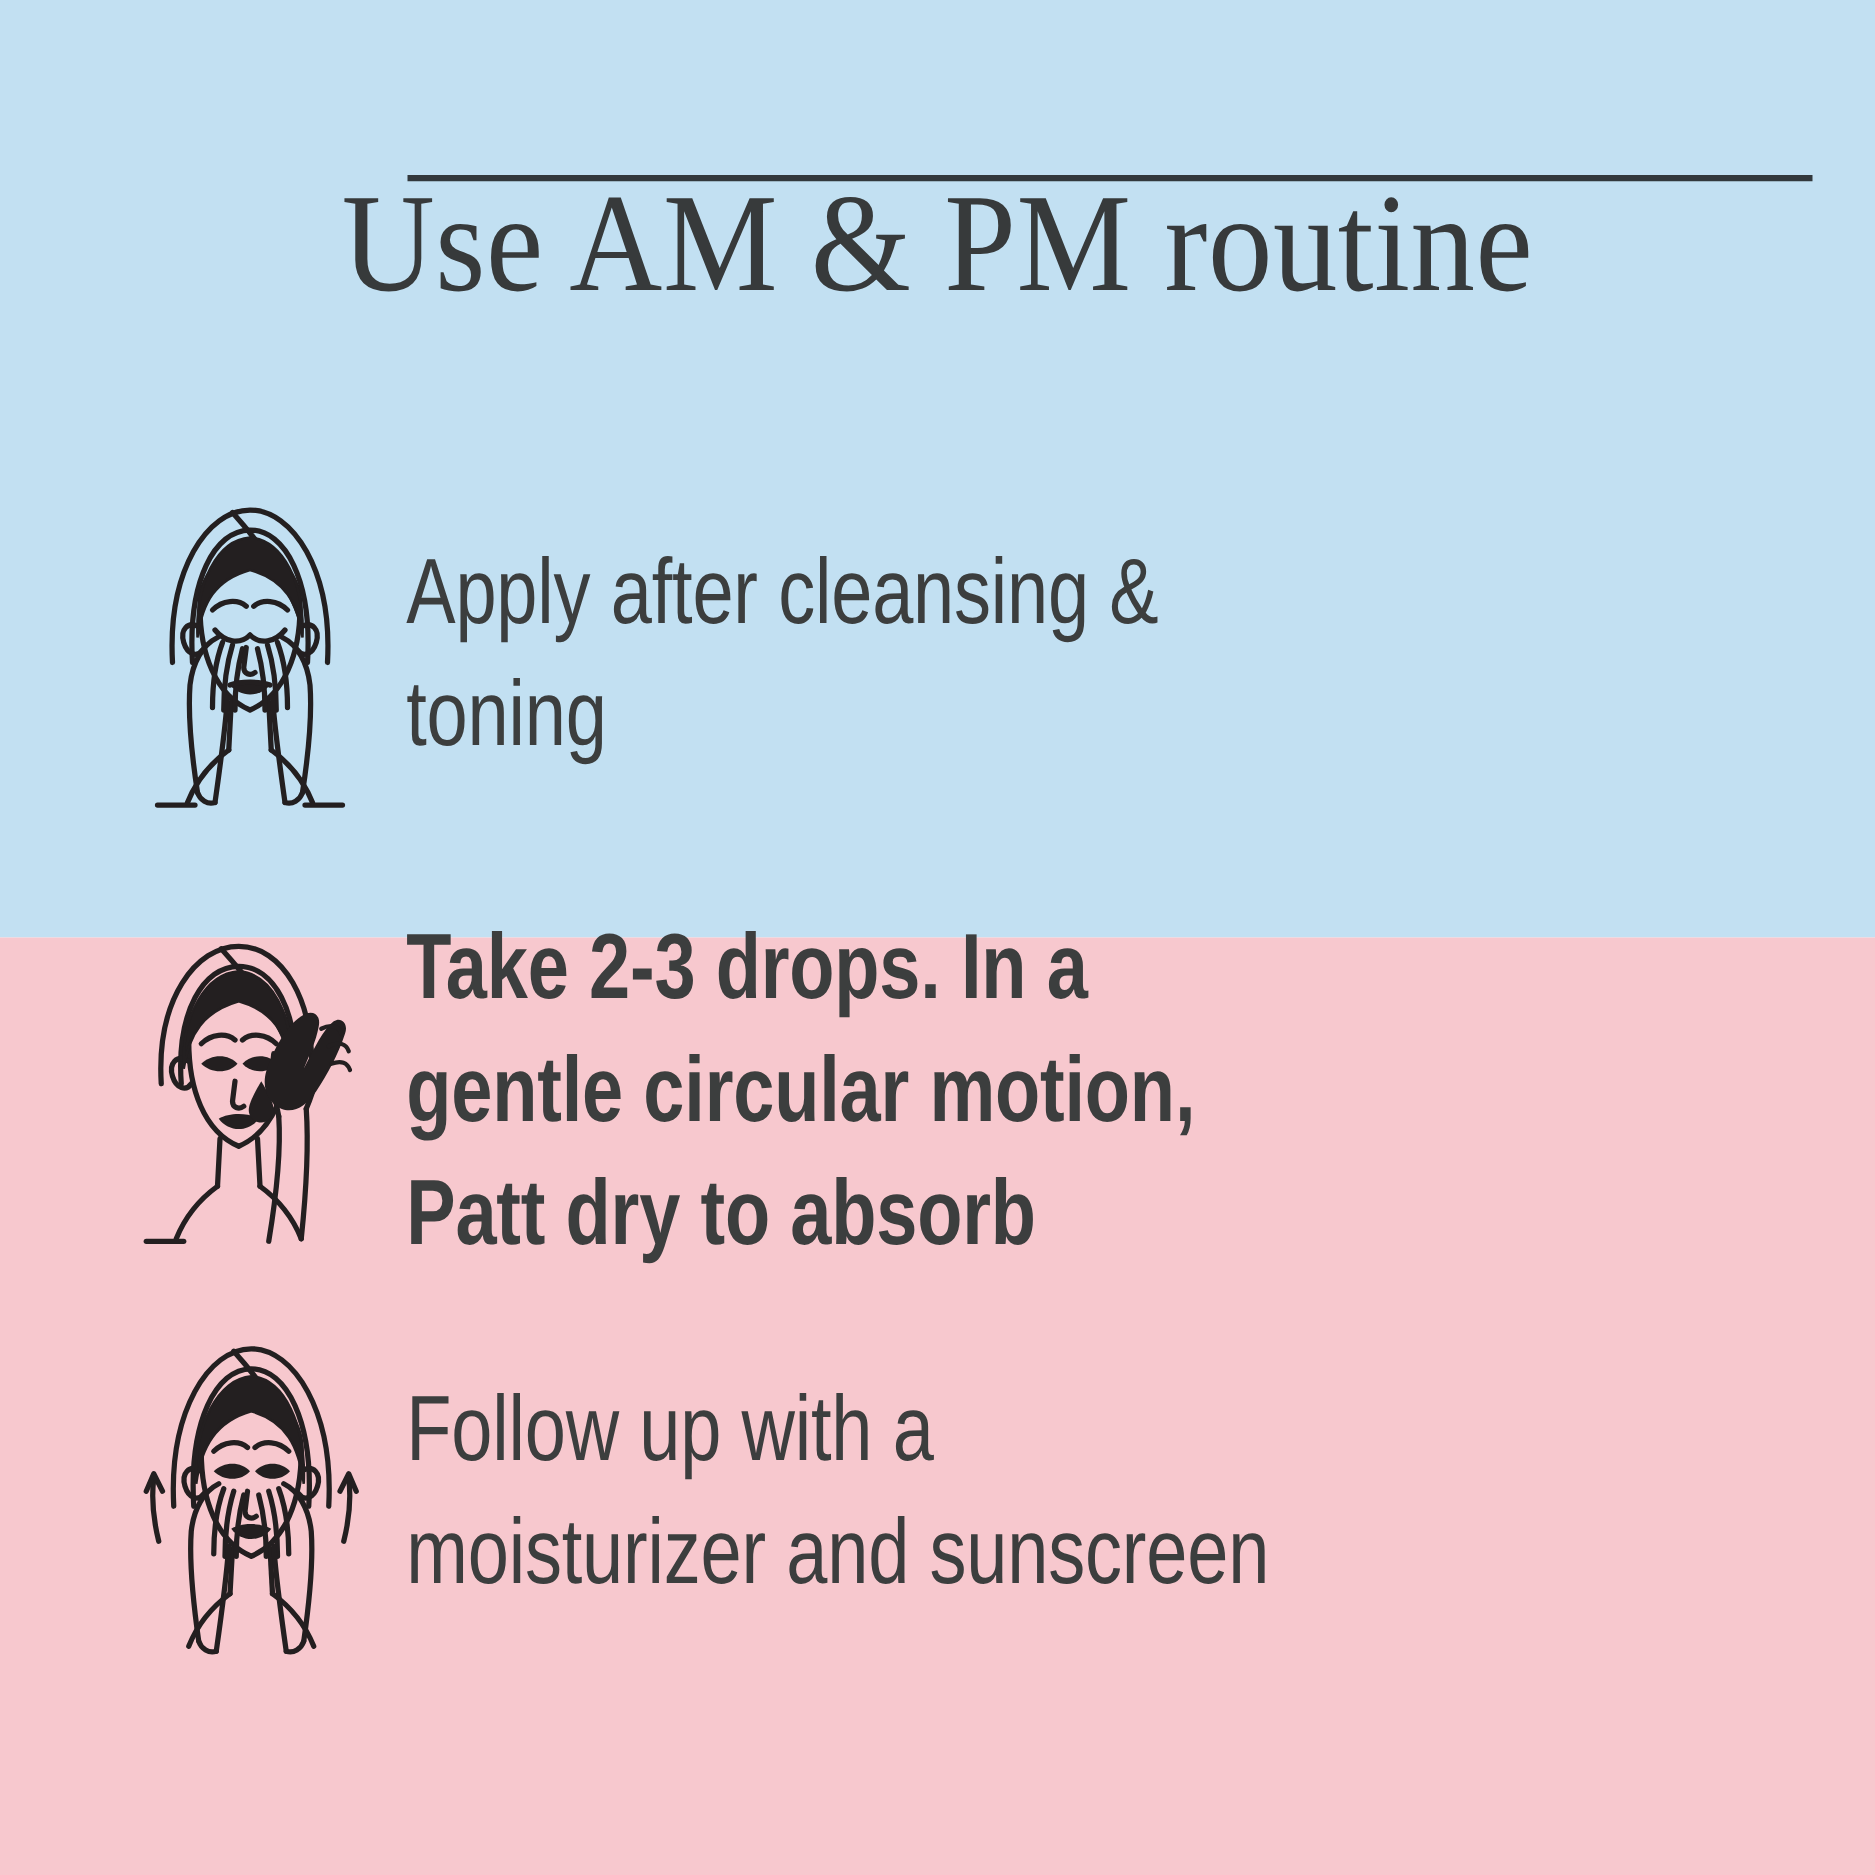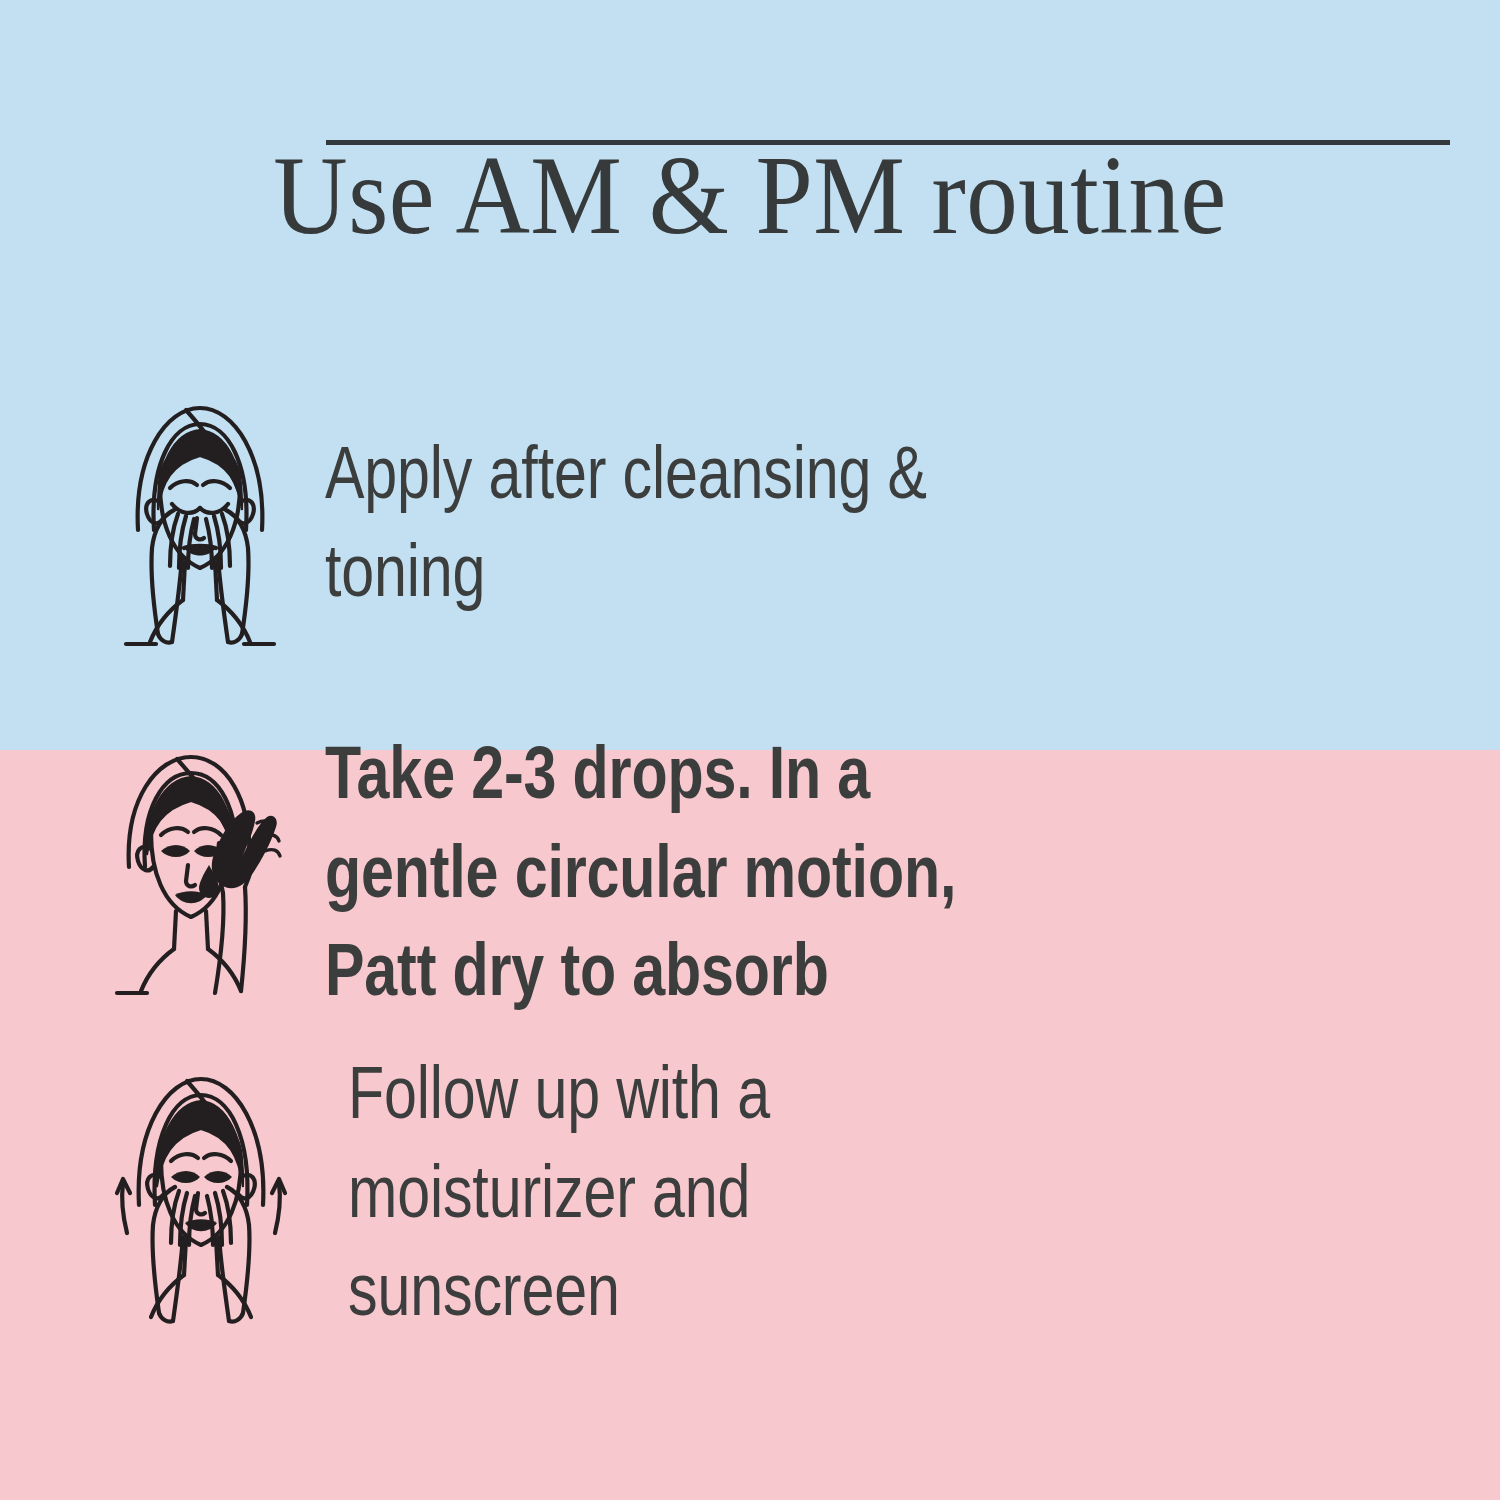--- a/index.html
+++ b/index.html
@@ -66,7 +66,7 @@
   }
   #row-1 { top: 372px; }
   #row-2 { top: 722px; font-weight: bold; }
-  #row-3 { top: 1042px; gap: 23px; }
+  #row-3 { top: 1042px; }
 
   .row-icon {
     position: relative;

